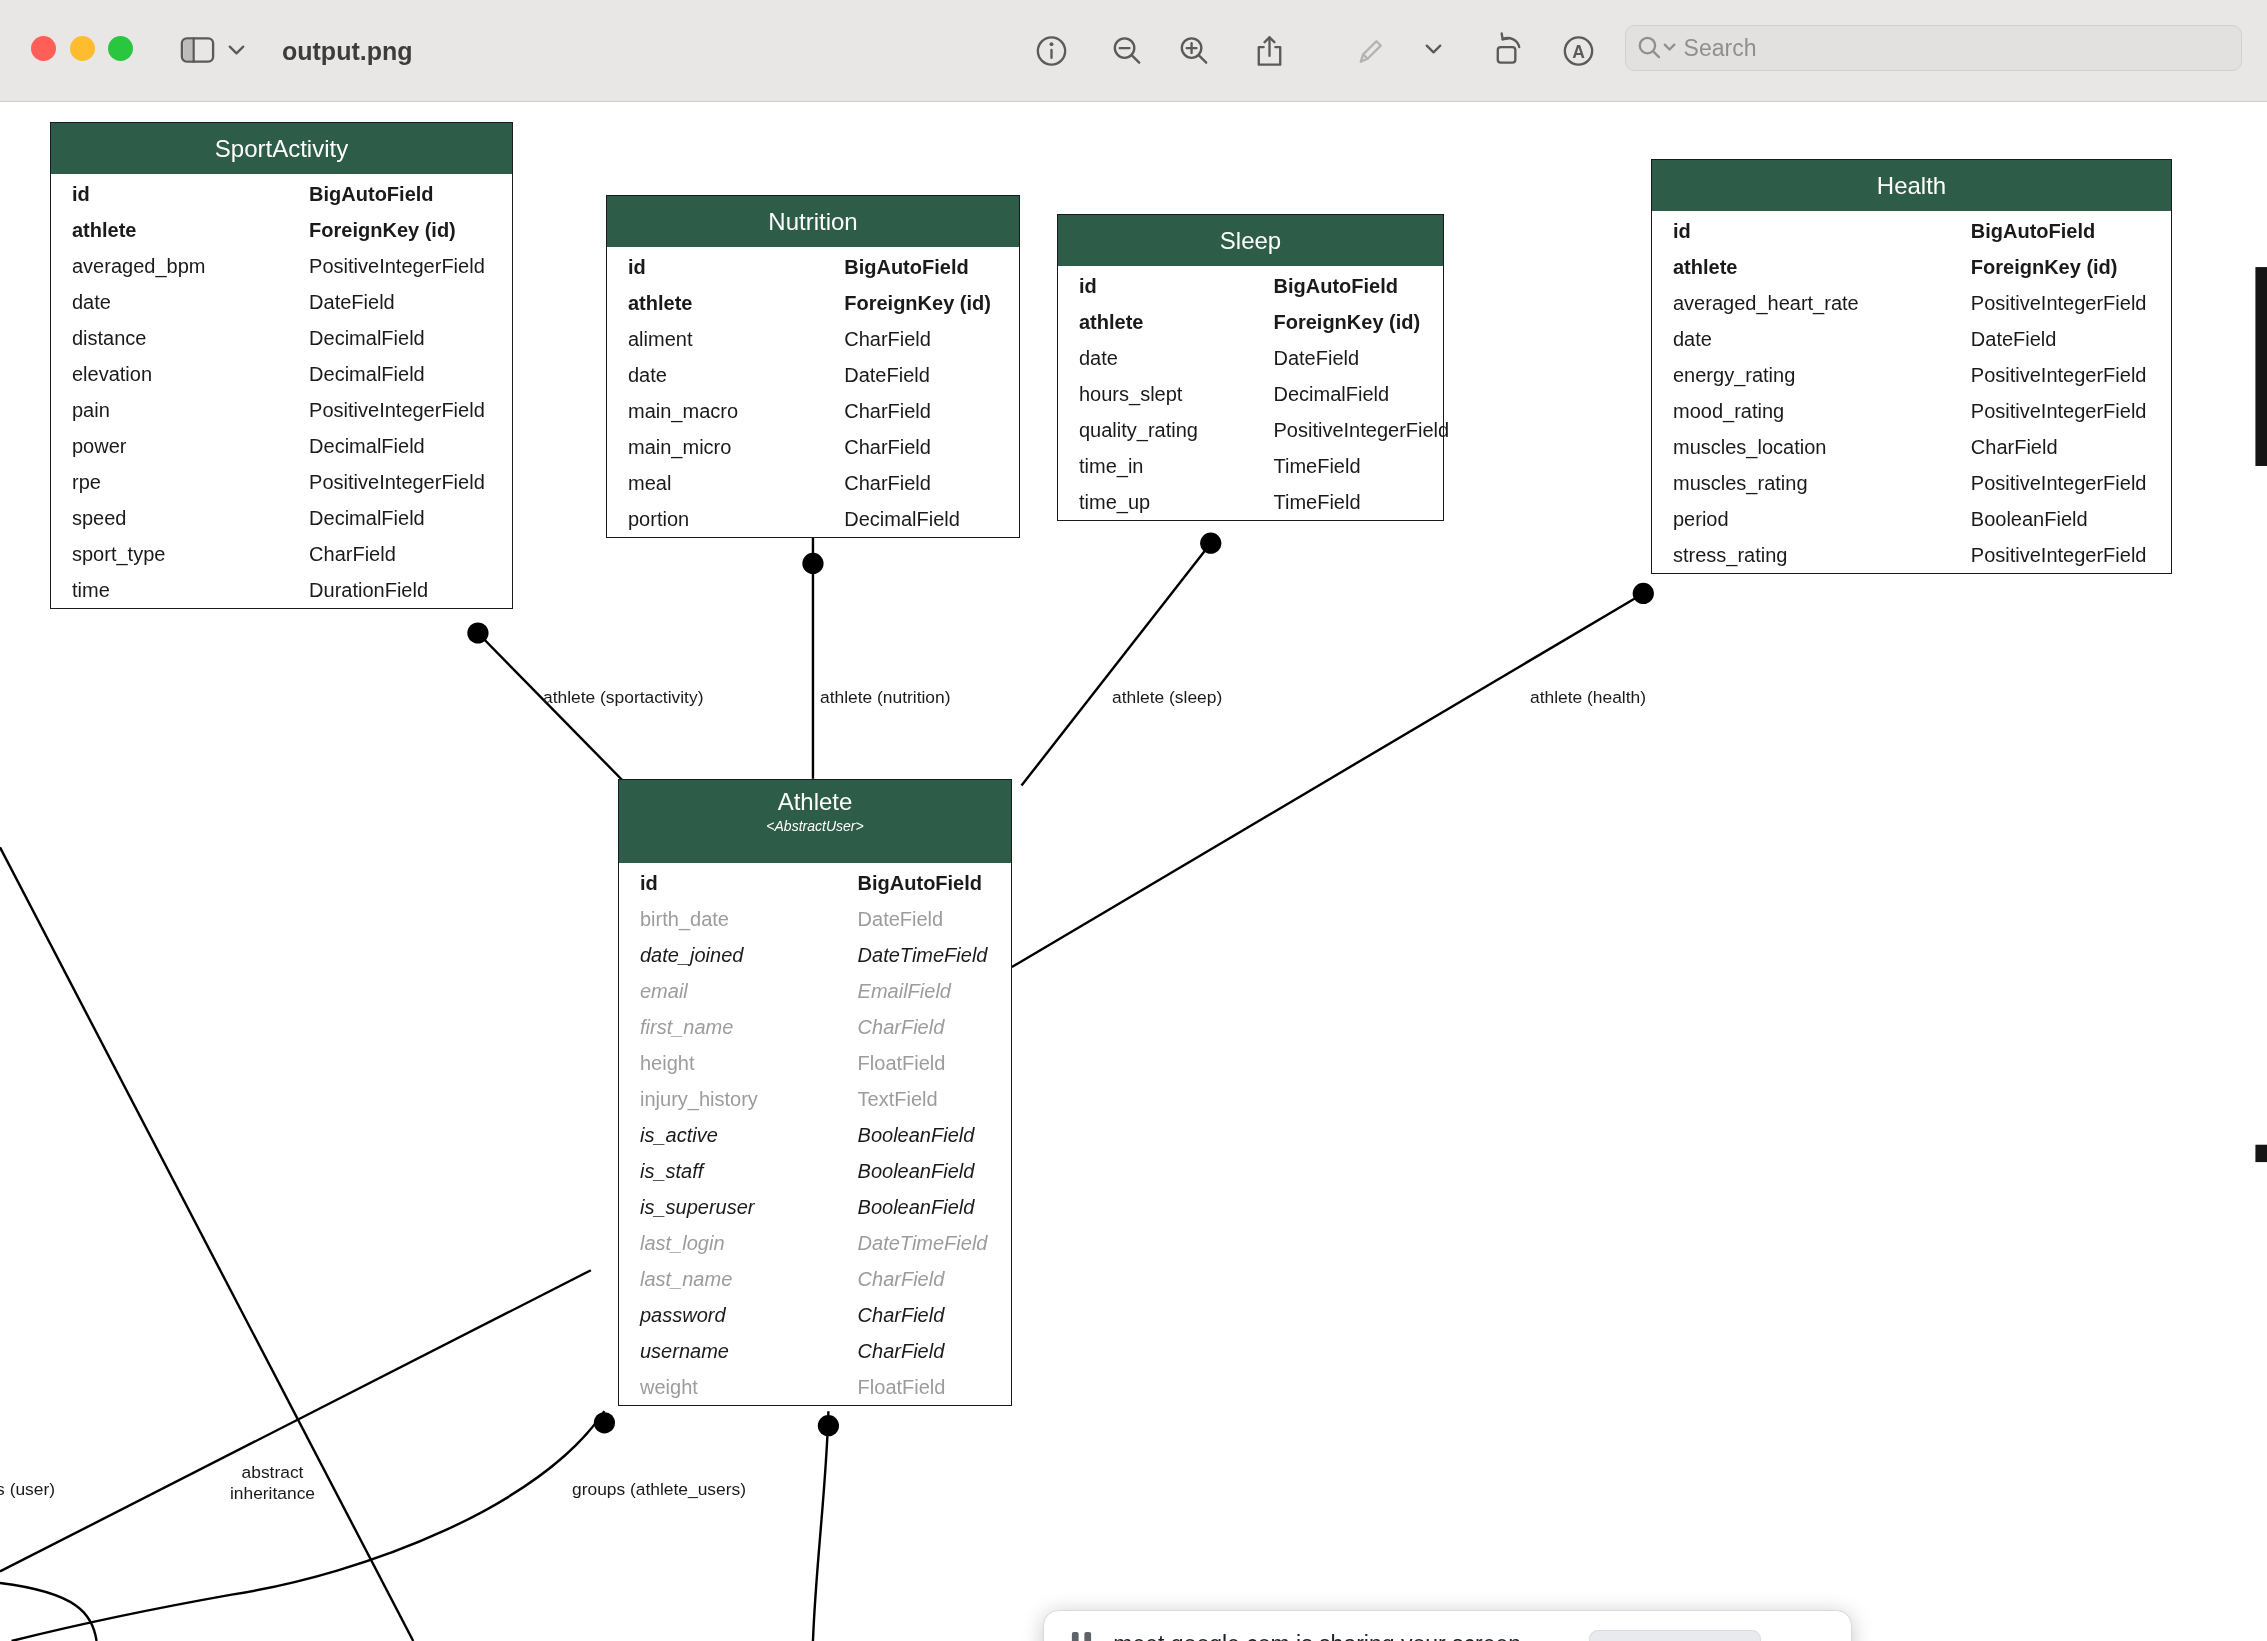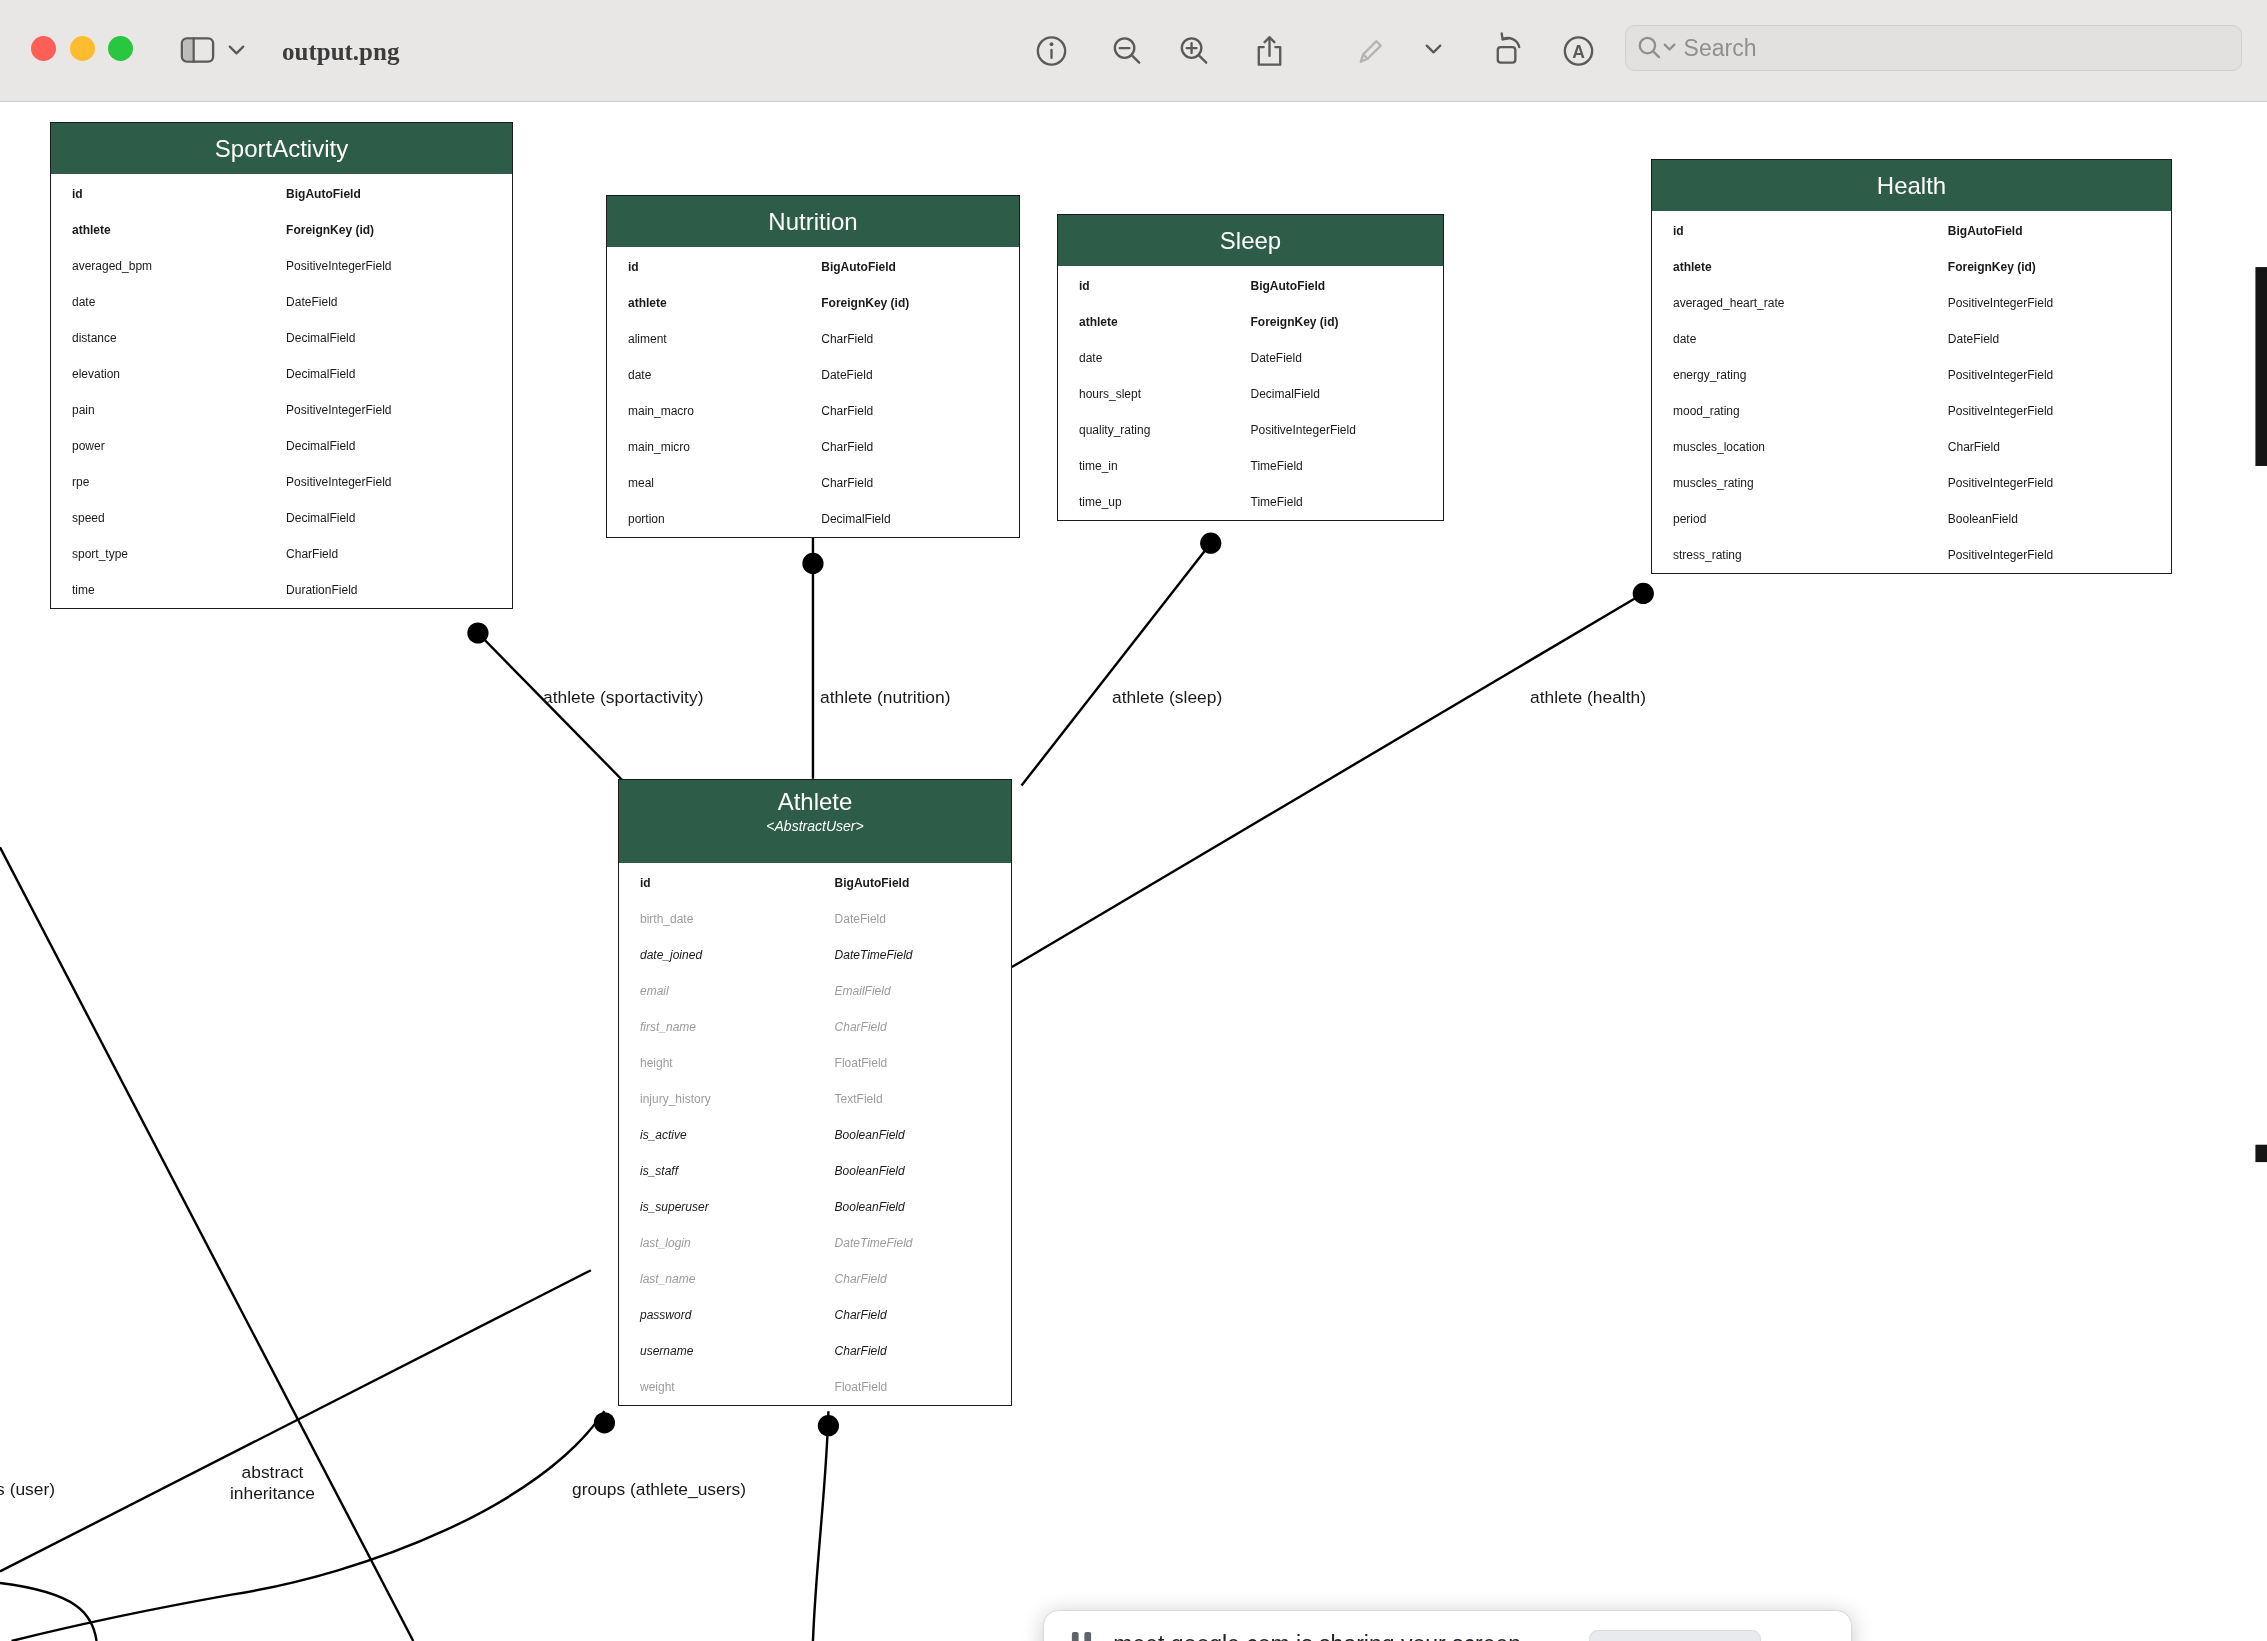--- a/index.html
+++ b/index.html
@@ -20,7 +20,7 @@
   .light.green  { left:108px; background:#29c740; }
   .win-title {
     position:absolute; left:282px; top:35px; font-size:25px; font-weight:bold;
-    color:#3c3c3c; line-height:33px;font-family:Liberation Serif, serif;
+    color:#3c3c3c; line-height:33px;
   }
   .ticon { position:absolute; top:29px; width:39px; height:42px; }
   .ticon svg { width:100%; height:100%; stroke:#5a5a5a; fill:none;

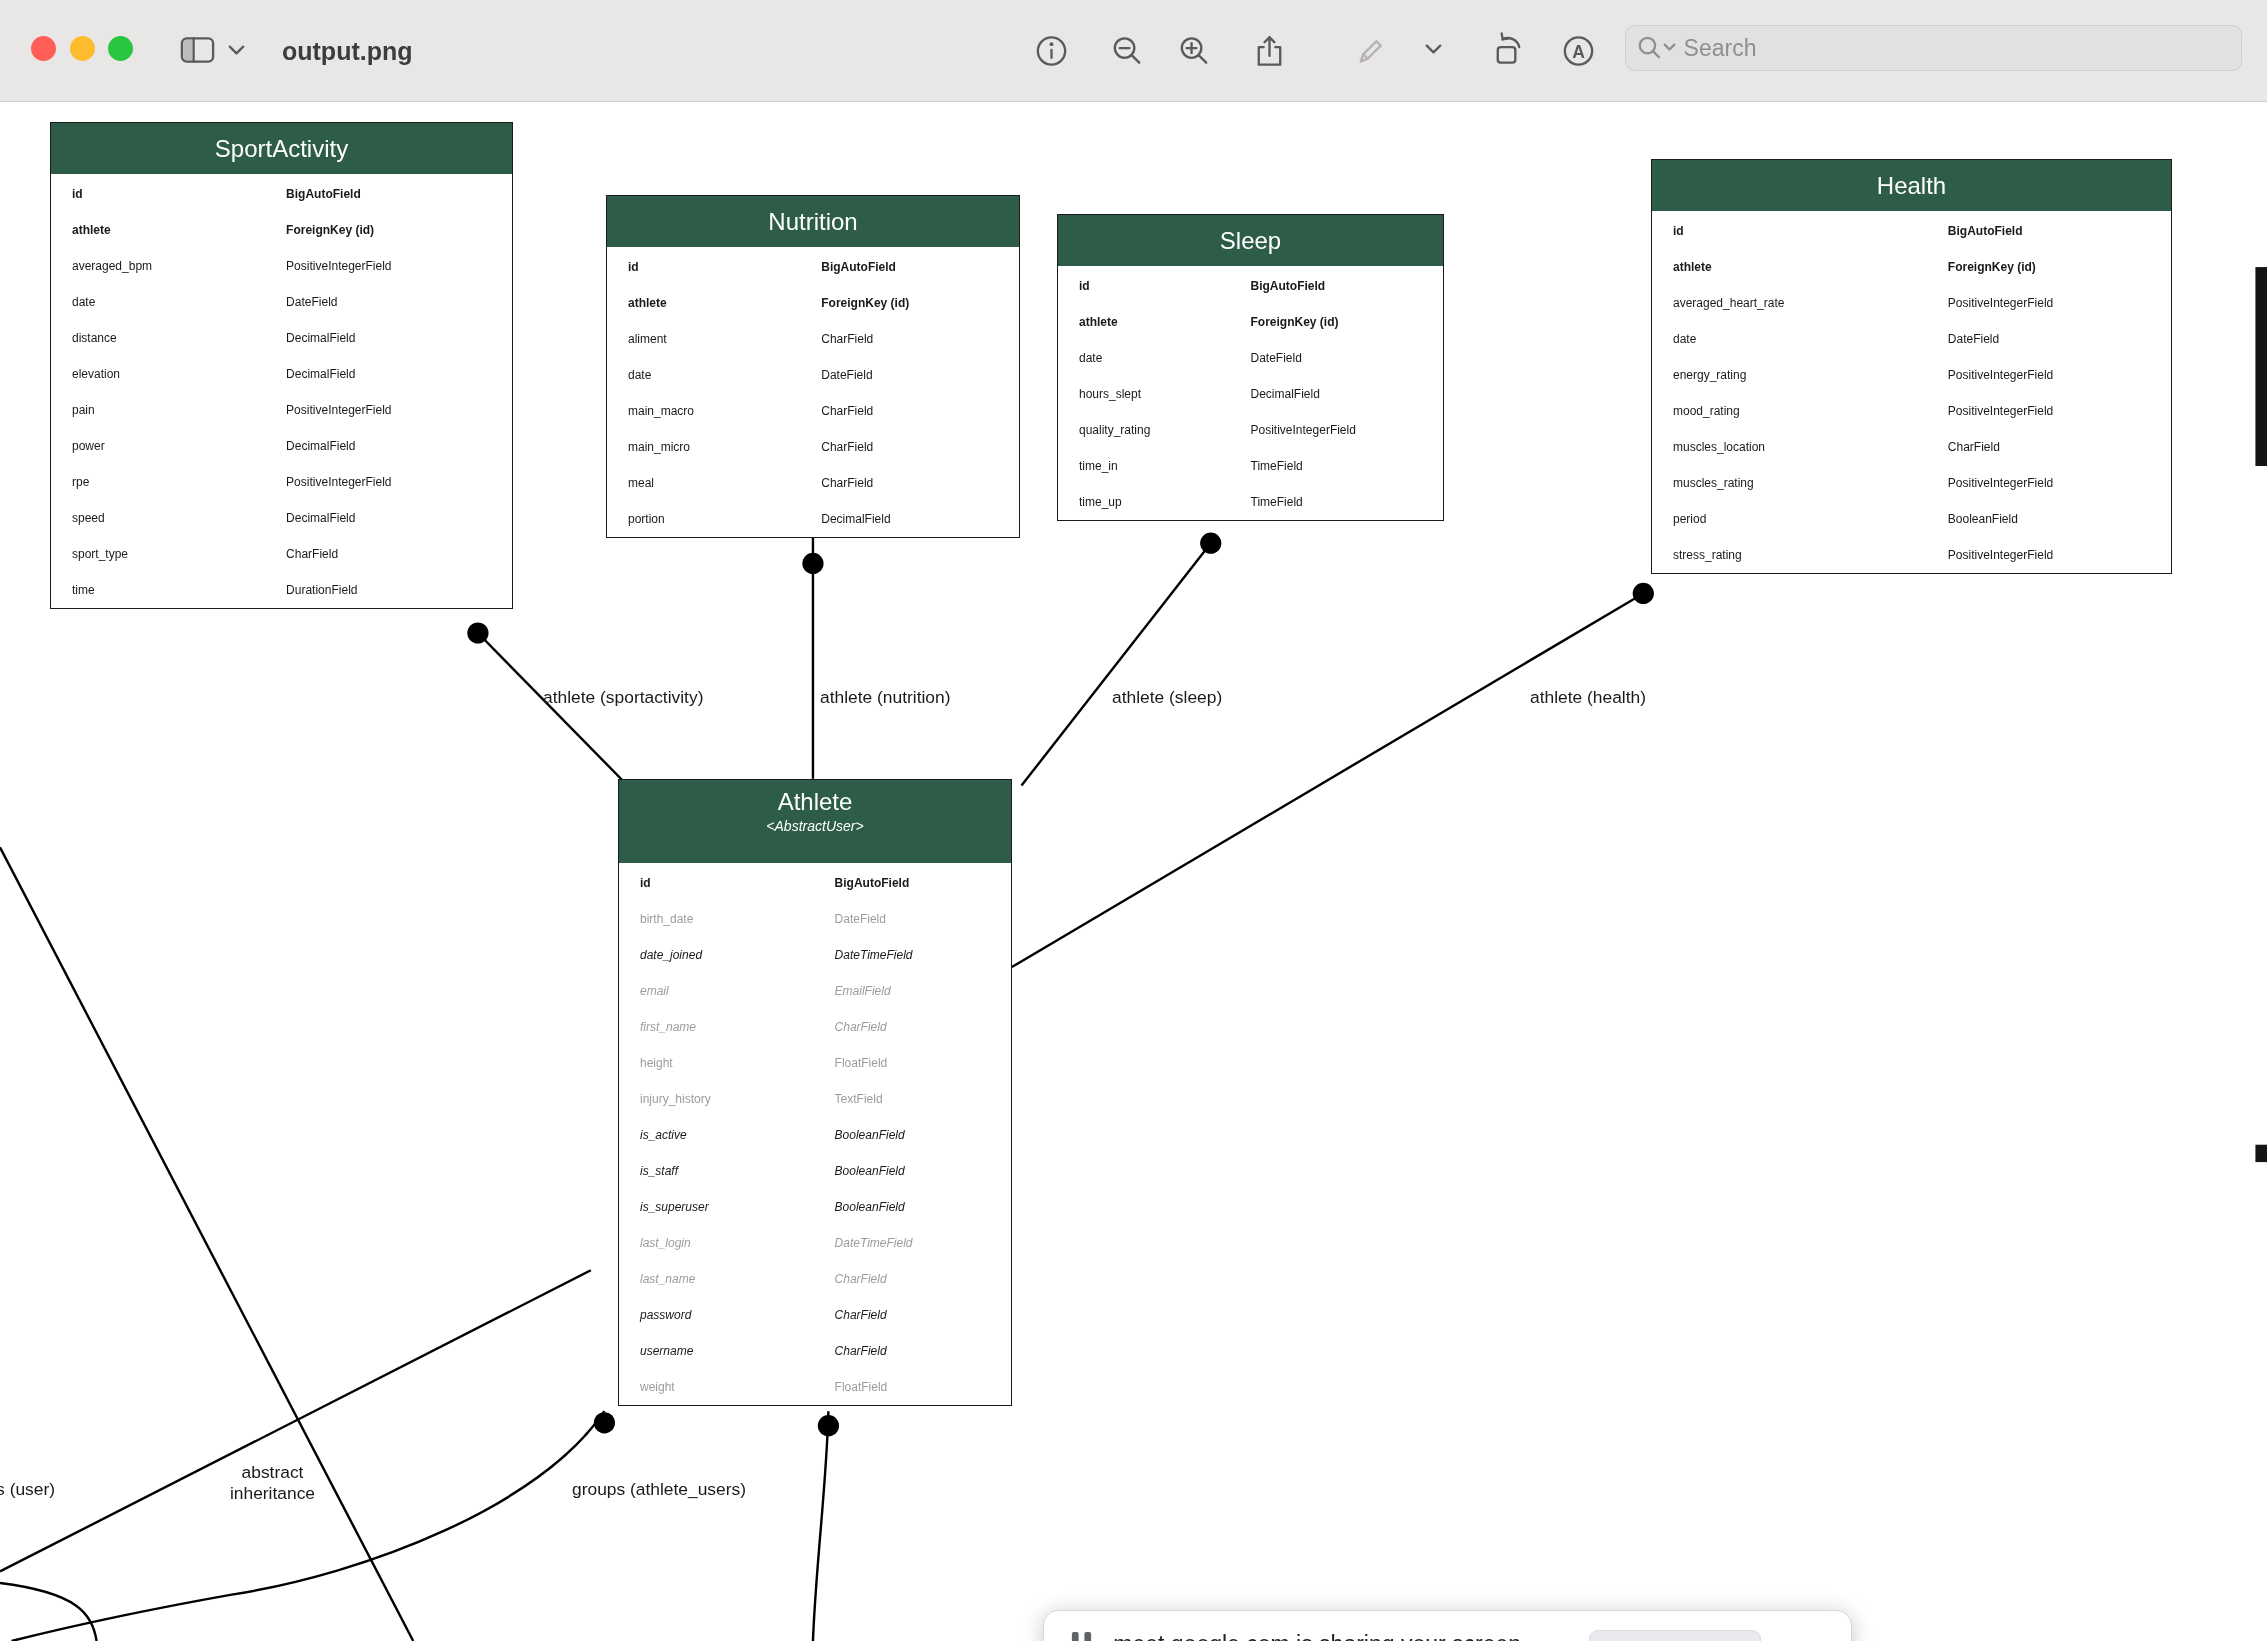--- a/index.html
+++ b/index.html
@@ -53,7 +53,7 @@
   }
   .thead.two-line { height:85px; line-height:normal; padding-top:7.7px; box-sizing:border-box; }
   .thead .subtitle { font-style:italic; font-size:14px; margin-top:1.9px; }
-  .trow { display:flex; height:36px; align-items:center; font-size:12px; color:#1a1a1a; }
+  .trow { display:flex; height:36px; align-items:center; font-size:20px; color:#1a1a1a;gap:23px; }
   .fname { padding-left:21px; width:calc(var(--tc) - 21px); flex:none; white-space:nowrap; }
   .ftype { flex:1; white-space:nowrap; }
   .trow.bold { font-weight:bold; }

